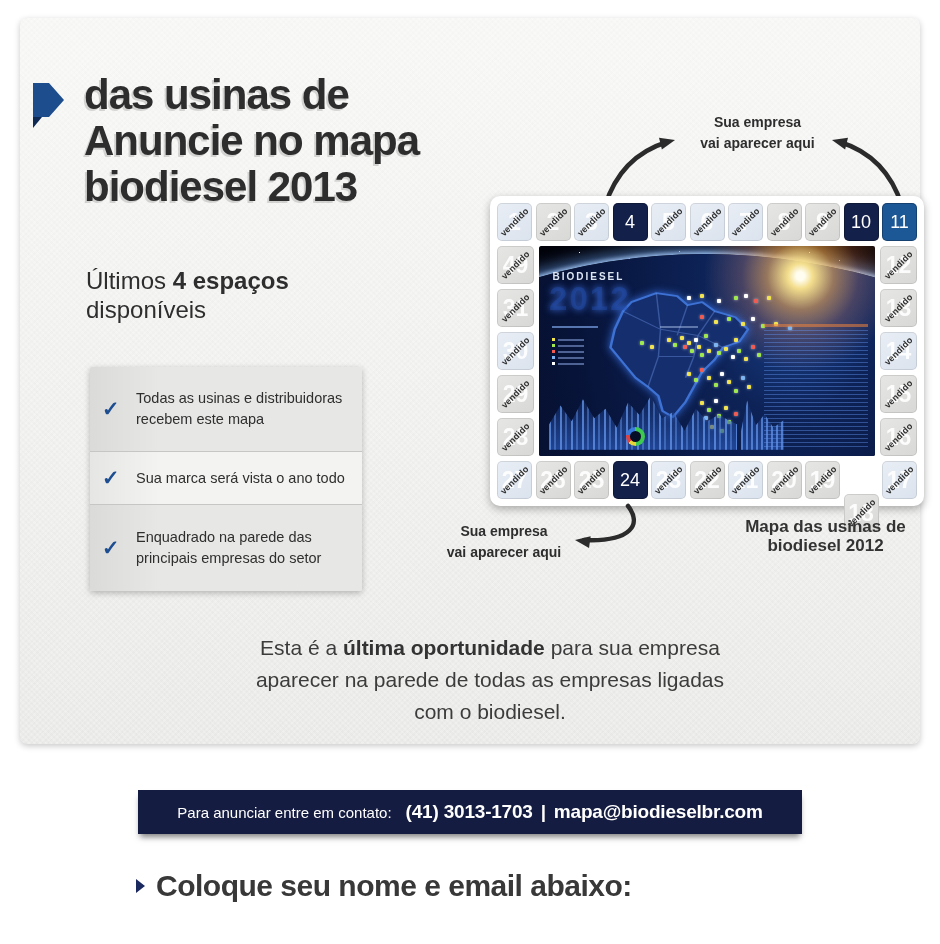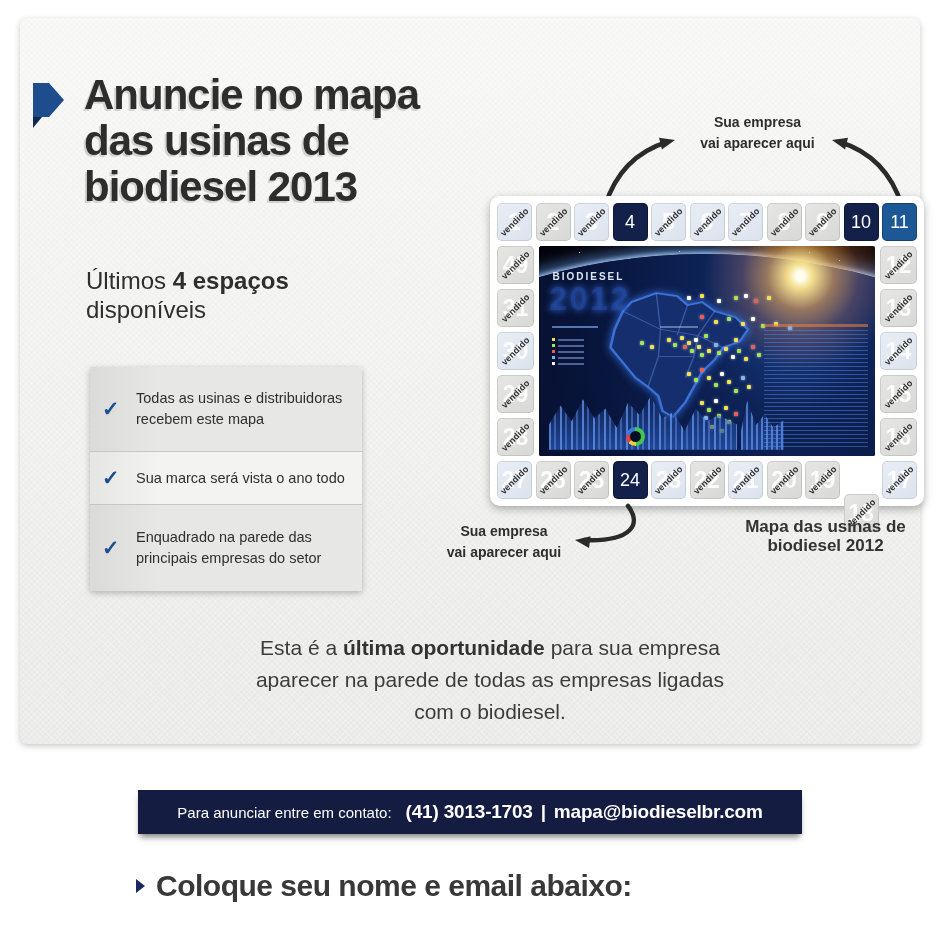--- a/index.html
+++ b/index.html
@@ -144,8 +144,8 @@
     </svg>
 
     <div class="headline">
+      <div>das usinas de</div>
       <div>Anuncie no mapa</div>
-      <div>das usinas de</div>
       <div>biodiesel 2013</div>
     </div>
 

